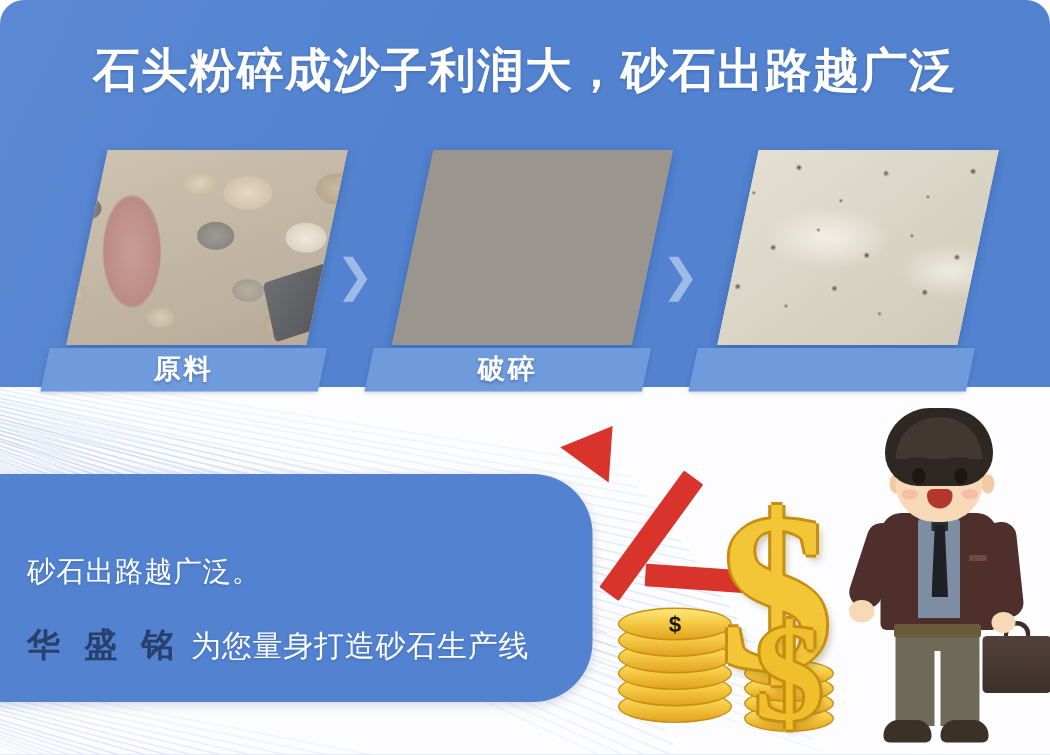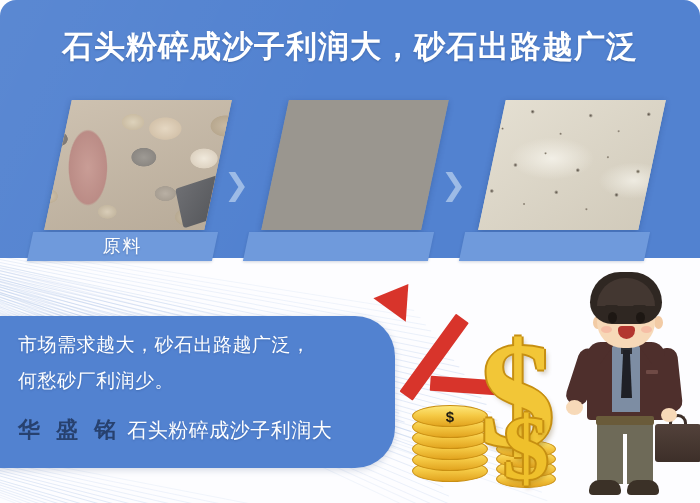--- a/index.html
+++ b/index.html
@@ -211,7 +211,7 @@
     line-height: 29px;
     color: #ffffff;
     font-size: 18px;
-    font-weight: normal;
+    font-weight: bold;
     text-align: center;
     letter-spacing: 2px;
     text-shadow: 0 1px 2px rgba(28,58,108,0.35);

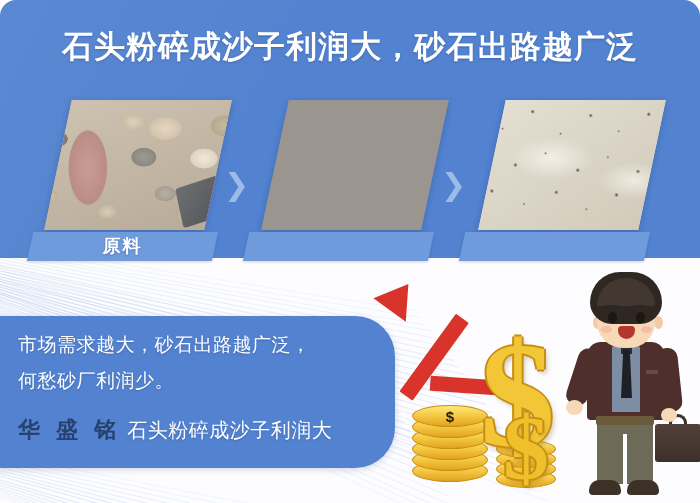--- a/index.html
+++ b/index.html
@@ -591,6 +591,7 @@
   <div class="label-text lt1">原料</div>
 
   <div class="label-strip ls2"></div>
+  <div class="label-text lt2">破碎</div>
 
   <div class="label-strip ls3"></div>
 

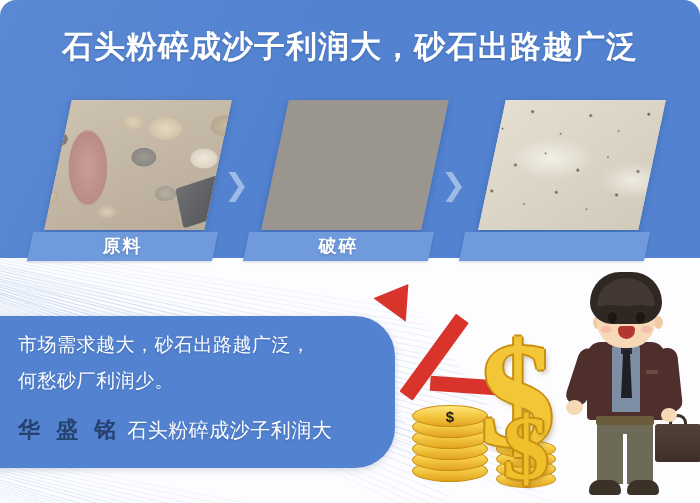--- a/index.html
+++ b/index.html
@@ -656,7 +656,6 @@
   </div>
 
   <div class="msg-panel"></div>
-  <div class="msg-line msg1">市场需求越大，砂石出路越广泛，</div>
   <div class="msg-line msg2">何愁砂厂利润少。</div>
   <div class="msg-line msg3">
     <span class="brand">华 盛 铭</span><span> 石头粉碎成沙子利润大</span>

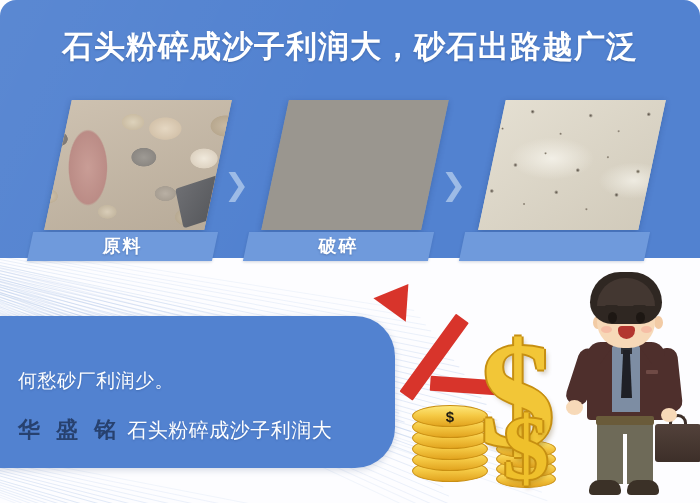--- a/index.html
+++ b/index.html
@@ -656,7 +656,7 @@
   </div>
 
   <div class="msg-panel"></div>
-  <div class="msg-line msg2">何愁砂厂利润少。</div>
+  <div class="msg-line msg2">砂石出路越广泛。</div>
   <div class="msg-line msg3">
     <span class="brand">华 盛 铭</span><span> 石头粉碎成沙子利润大</span>
   </div>

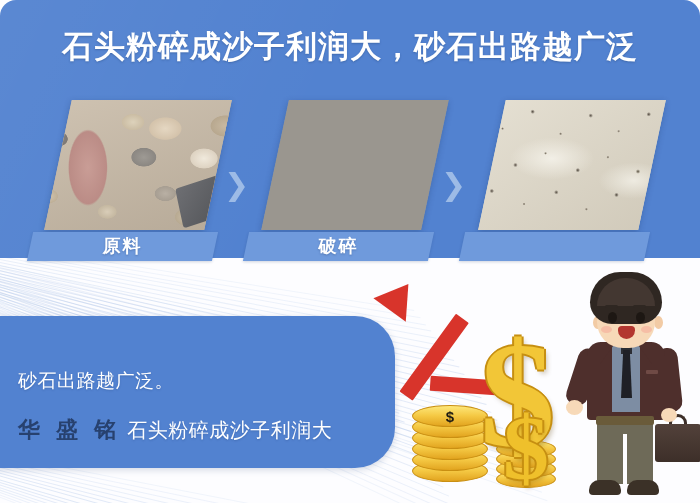--- a/index.html
+++ b/index.html
@@ -658,7 +658,7 @@
   <div class="msg-panel"></div>
   <div class="msg-line msg2">砂石出路越广泛。</div>
   <div class="msg-line msg3">
-    <span class="brand">华 盛 铭</span><span> 石头粉碎成沙子利润大</span>
+    <span class="brand">华 盛 铭</span><span> 为您量身打造砂石生产线</span>
   </div>
 
 </div>

